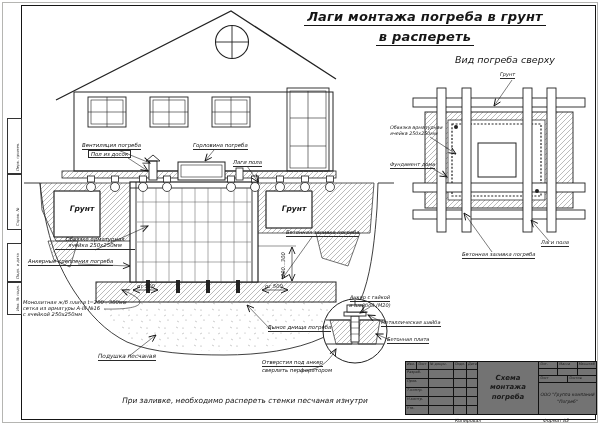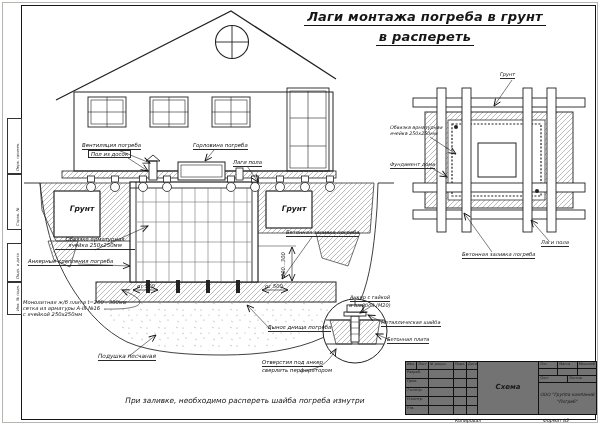--- a/index.html
+++ b/index.html
@@ -236,6 +236,7 @@
     <div style="margin-top:2px;"><span>в распереть</span></div>
   </div>
 
+  <div class="lbl sub ctr" style="left:425px;top:54px;width:160px;">Вид погреба сверху</div>
   <div class="lbl ul" style="left:500px;top:71px;font-size:5px;">Грунт</div>
   <div class="lbl" style="left:390px;top:125px;font-size:4.8px;">
     <div>Обвязка арматурная</div>

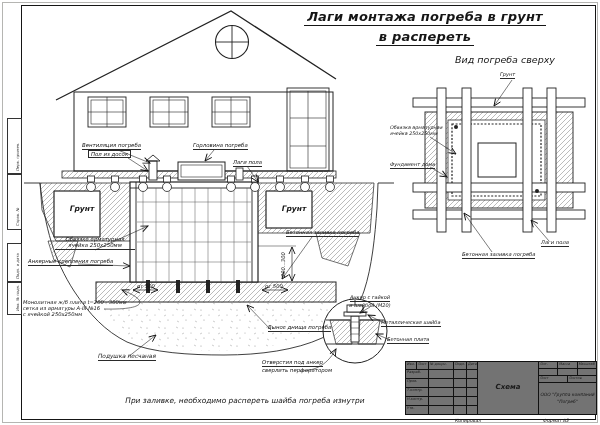--- a/index.html
+++ b/index.html
@@ -330,6 +330,7 @@
     <div class="tbC">
       <div>
         <div>Схема</div>
+        <div>монтажа погреба</div>
       </div>
     </div>
     <div class="tbR">

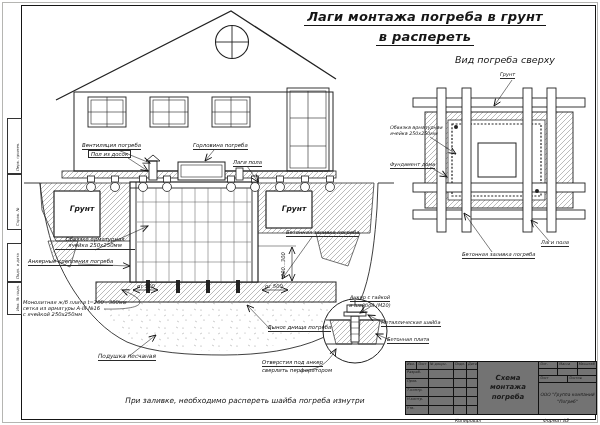--- a/index.html
+++ b/index.html
@@ -285,7 +285,7 @@
   <div class="lbl ul" style="left:381px;top:319px;font-size:5px;">Металлическая шайба</div>
   <div class="lbl ul" style="left:387px;top:336px;font-size:5px;">Бетонная плита</div>
 
-  <div class="lbl note ctr" style="left:95px;top:396px;width:300px;">При заливке, необходимо распереть шайба погреба изнутри</div>
+  <div class="lbl note ctr" style="left:95px;top:396px;width:300px;">При заливке, необходимо распереть стенки песчаная изнутри</div>
 
   <div class="tb">
     <div class="tbL">

